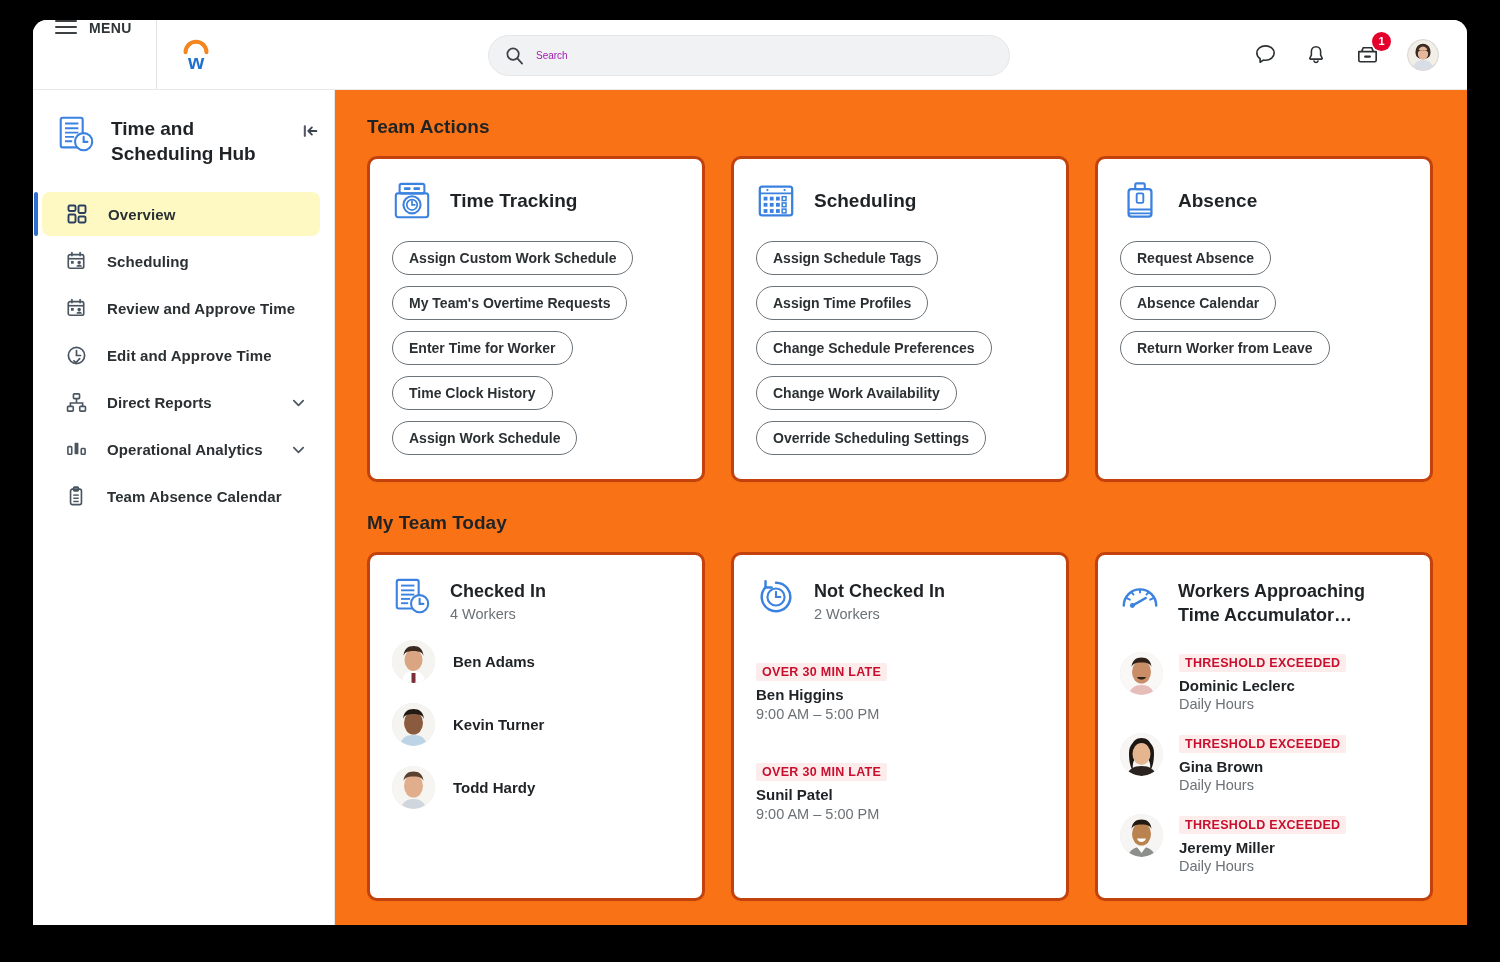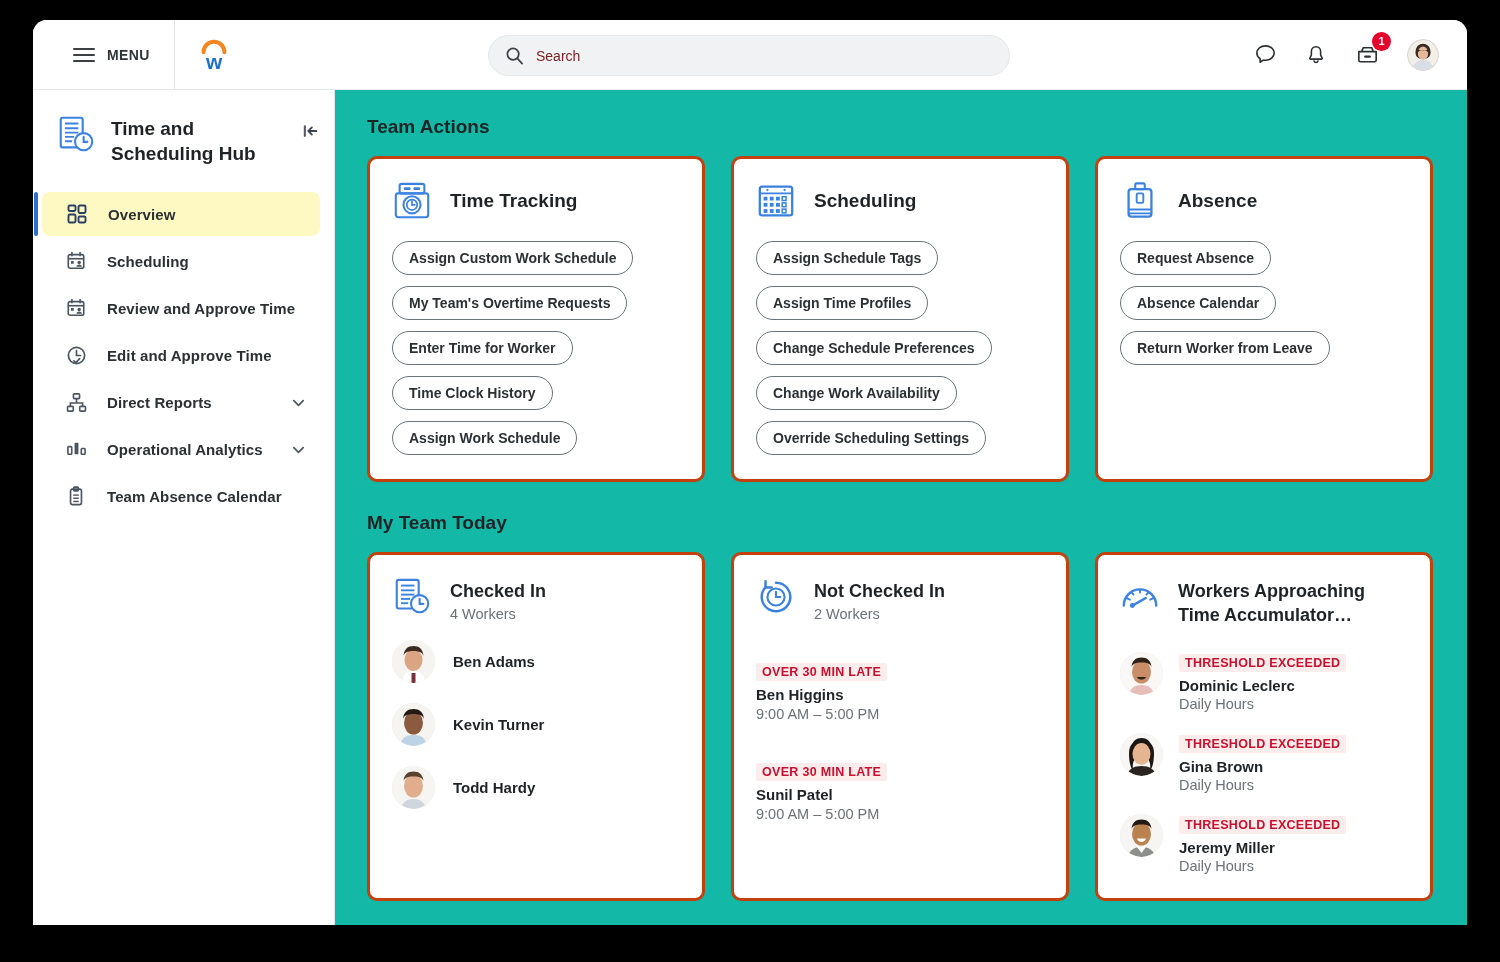--- a/index.html
+++ b/index.html
@@ -38,8 +38,8 @@
     position: relative;
   }
   .menu-group {
-    display: flex; align-items: center; gap: 12px;
-    padding: 0 24px 0 40px;
+    display: flex; align-items: flex-start; gap: 12px;
+    padding: 0 24px 0 22px;
     height: 100%;
     border-right: 1px solid #e3e3e3;
   }

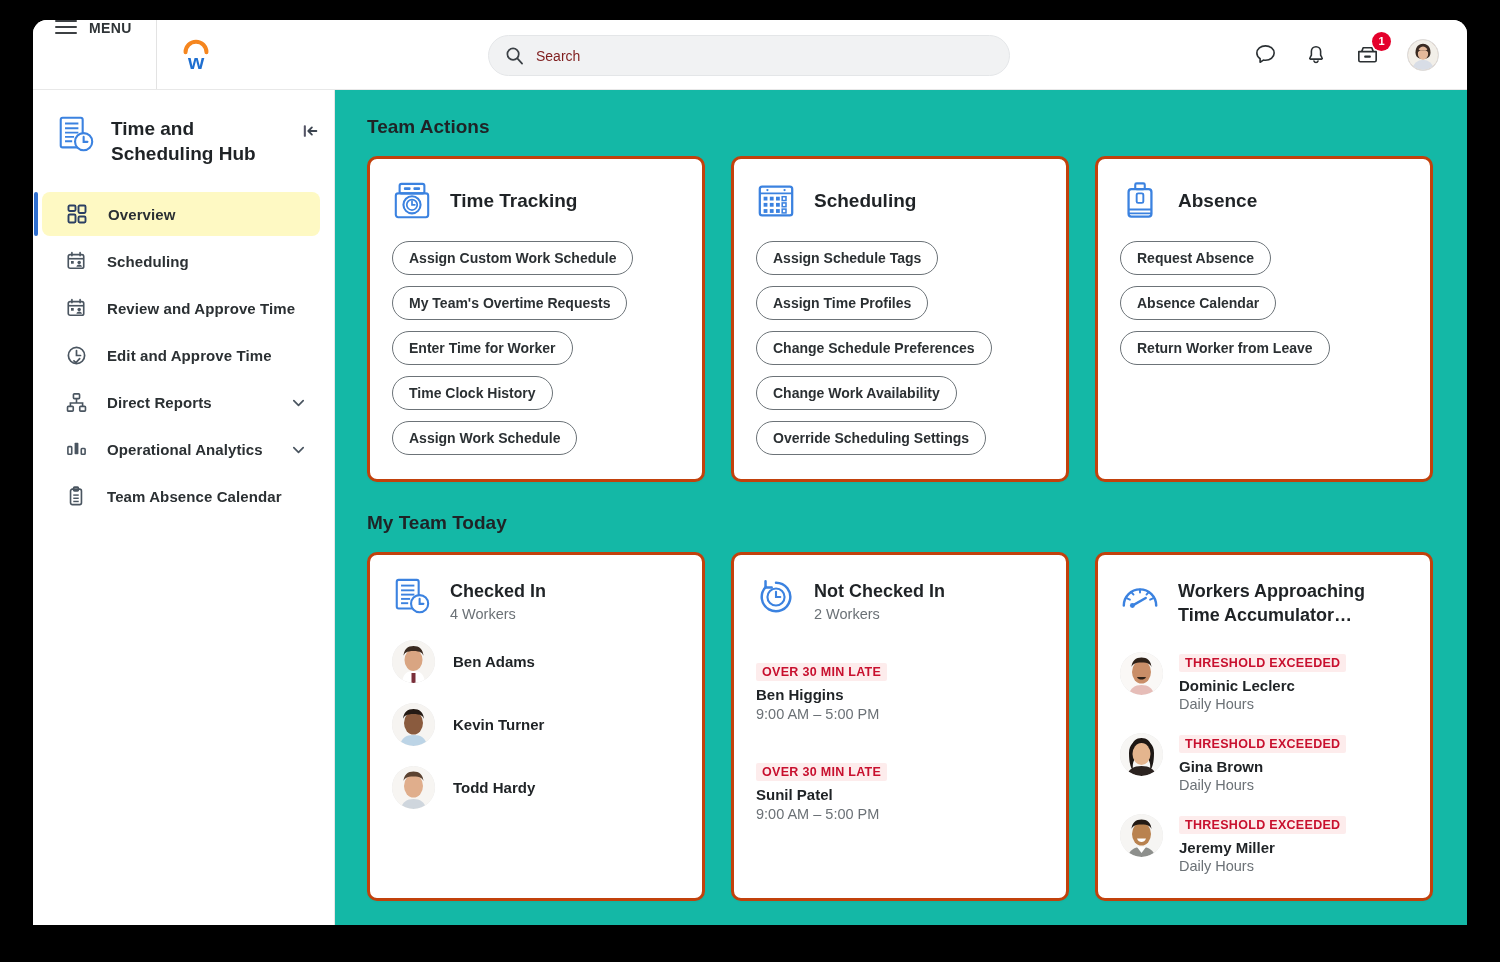--- a/index.html
+++ b/index.html
@@ -60,7 +60,7 @@
     gap: 12px;
     cursor: text;
   }
-  .search-text { font-size: 14px; color:#7f1d1d; }
+  .search-text { font-size: 10px; color:#a21caf; }
   .top-icons {
     margin-left: auto;
     display:flex; align-items:center; gap:26px;

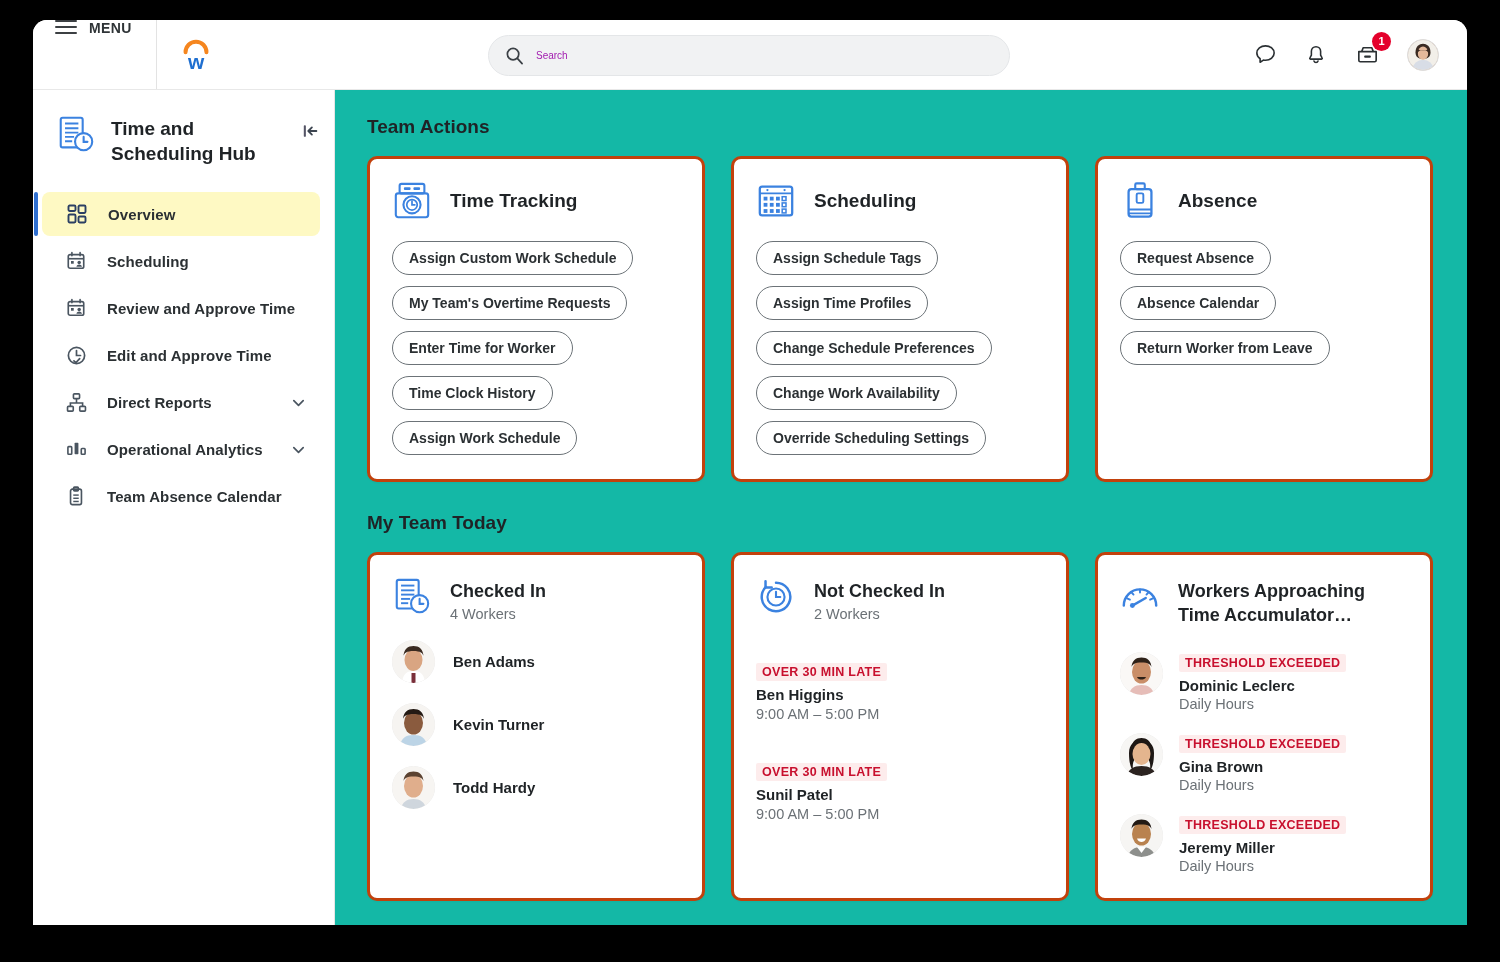--- a/index.html
+++ b/index.html
@@ -126,7 +126,7 @@
 
   
   .main {
-    flex:1; background:#14b8a6;
+    flex:1; background:#f97316;
     padding: 26px 34px 6px 32px;
     overflow:hidden;
   }

